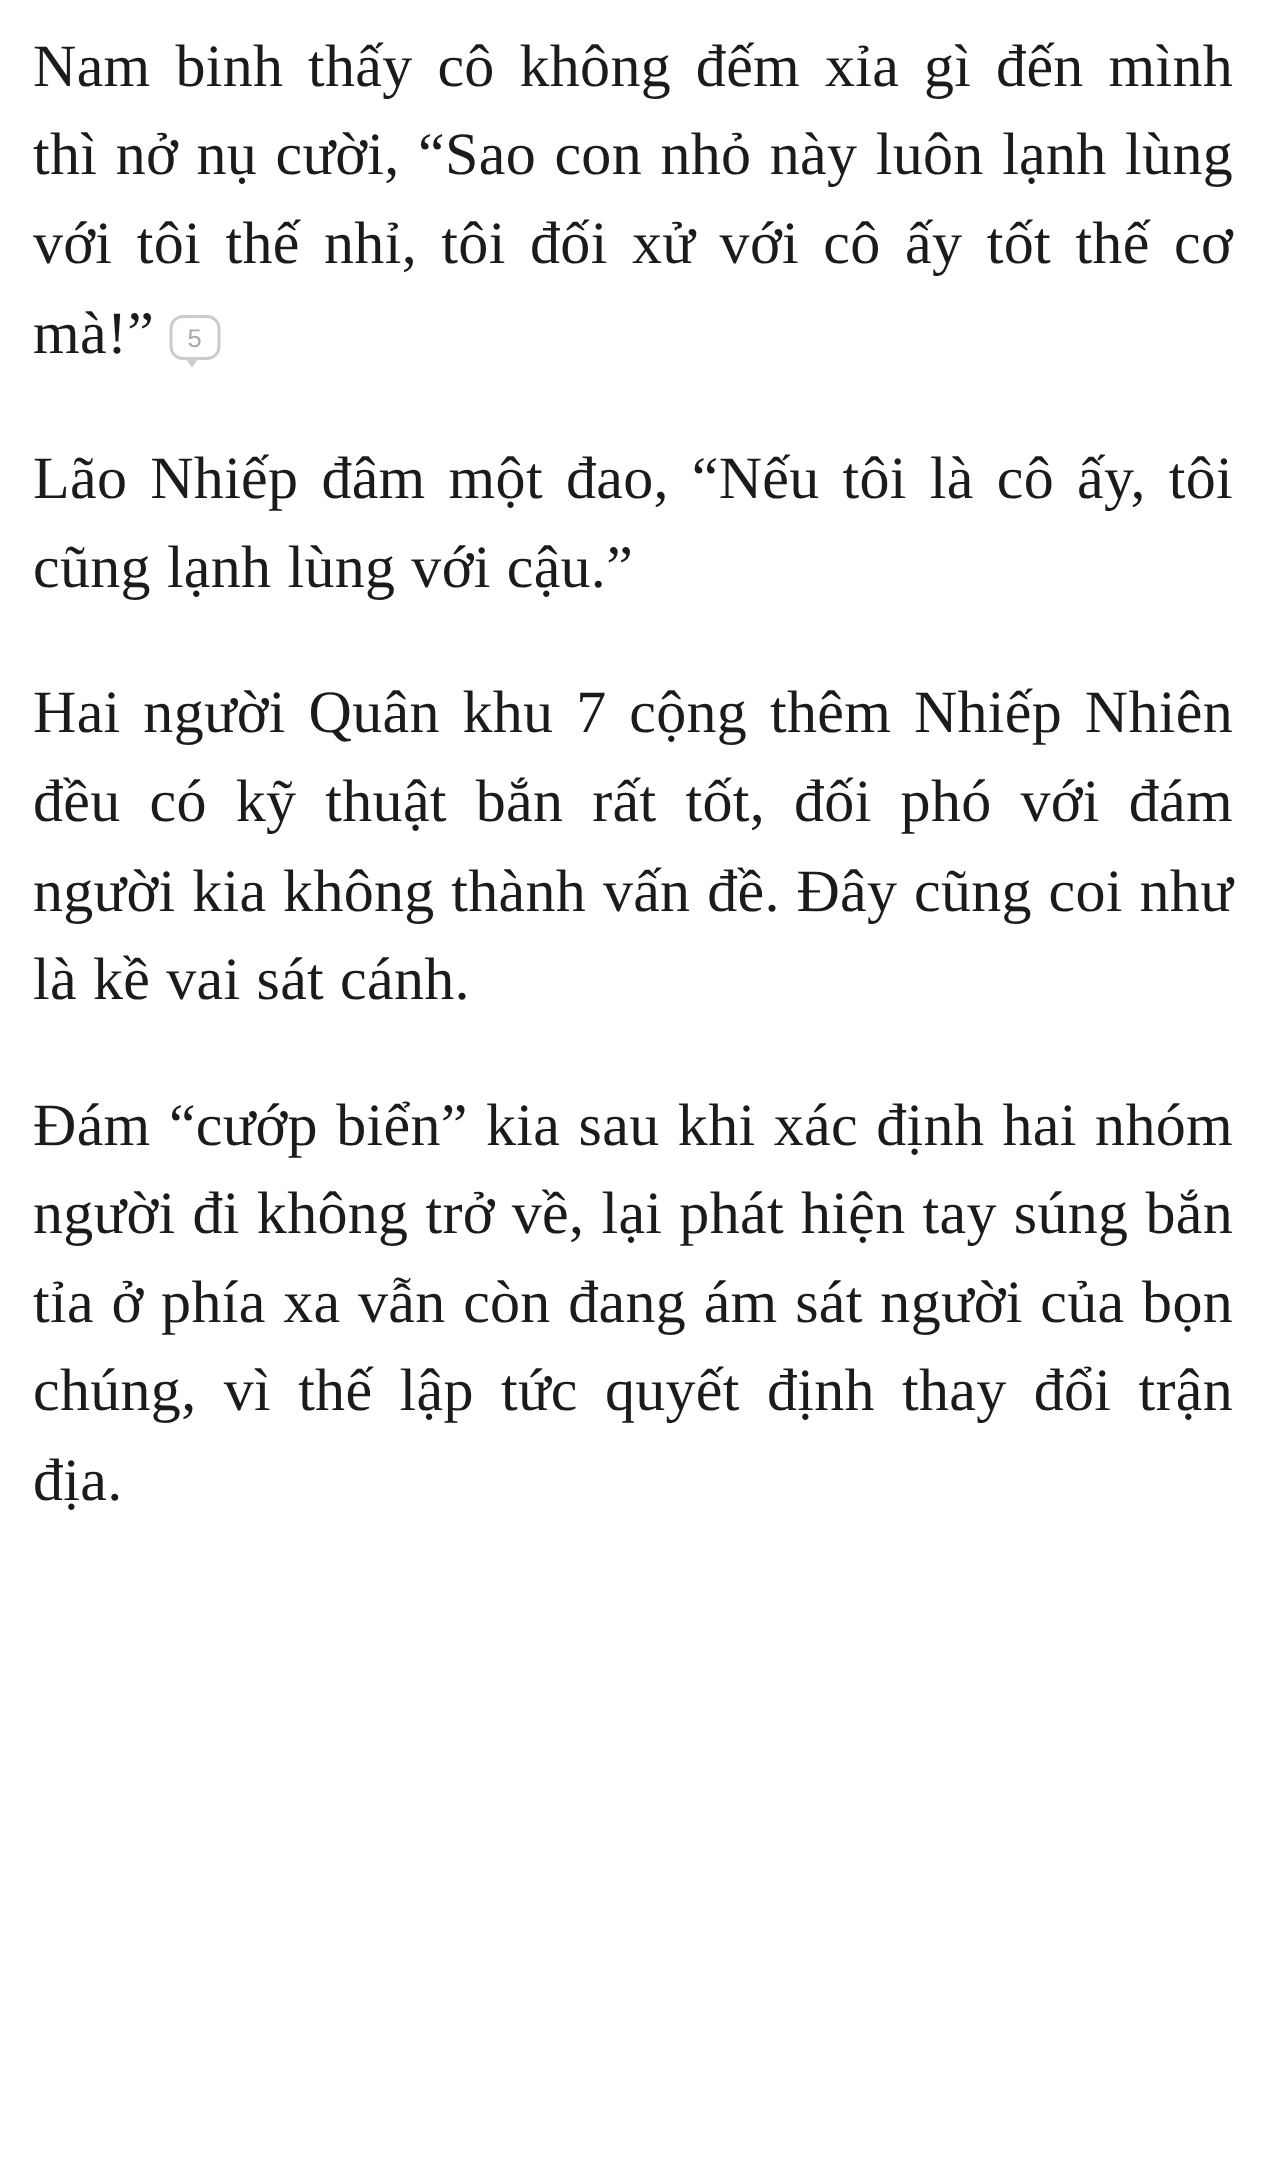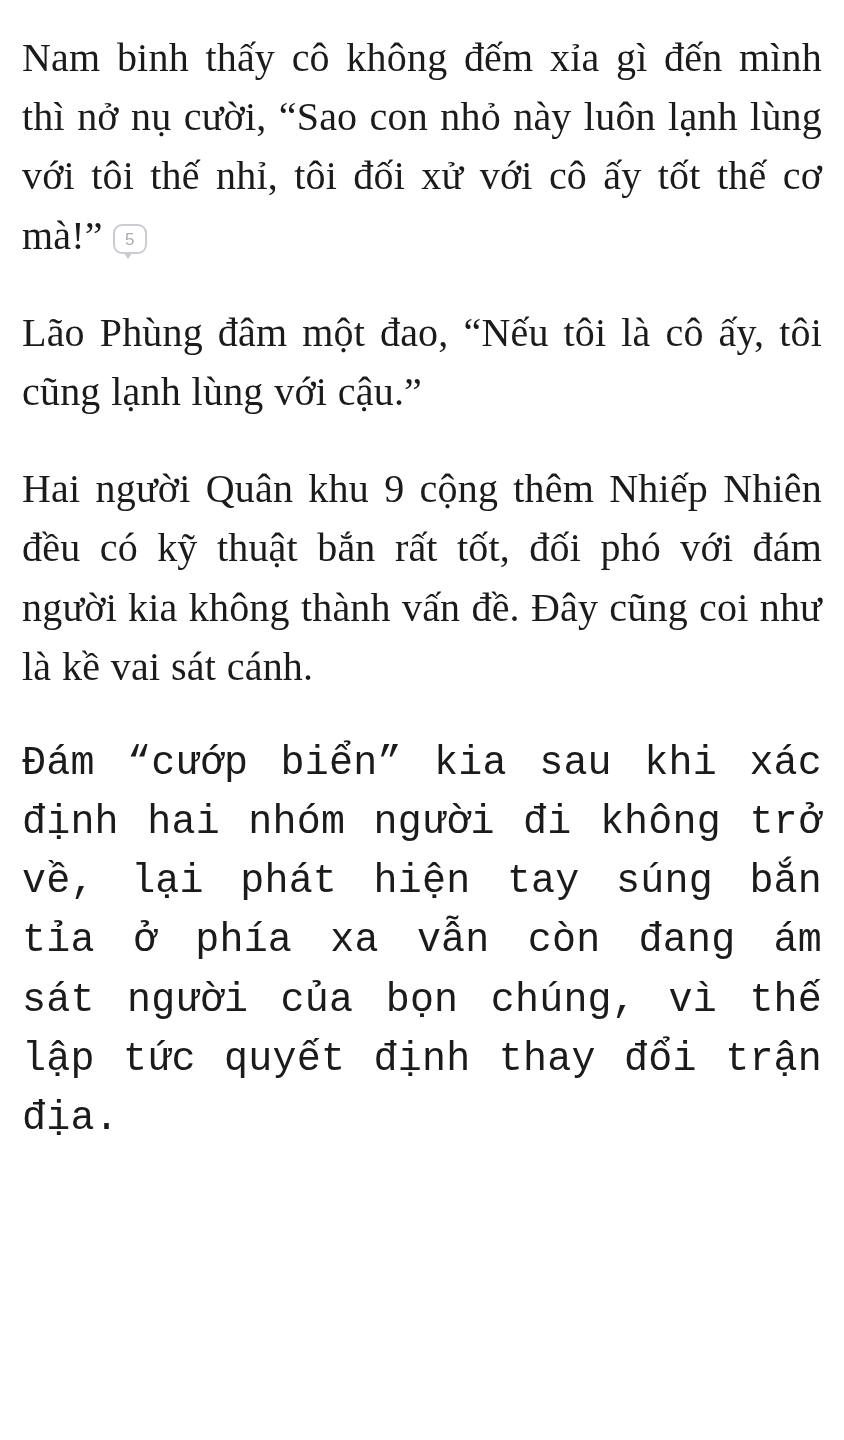--- a/index.html
+++ b/index.html
@@ -16,7 +16,7 @@
   .reader {
     box-sizing: border-box;
     width: 844px;
-    padding: 28px 22px 30px 22px;
+    padding: 14px 22px 30px 22px;
   }
   .para {
     font-size: 40px;

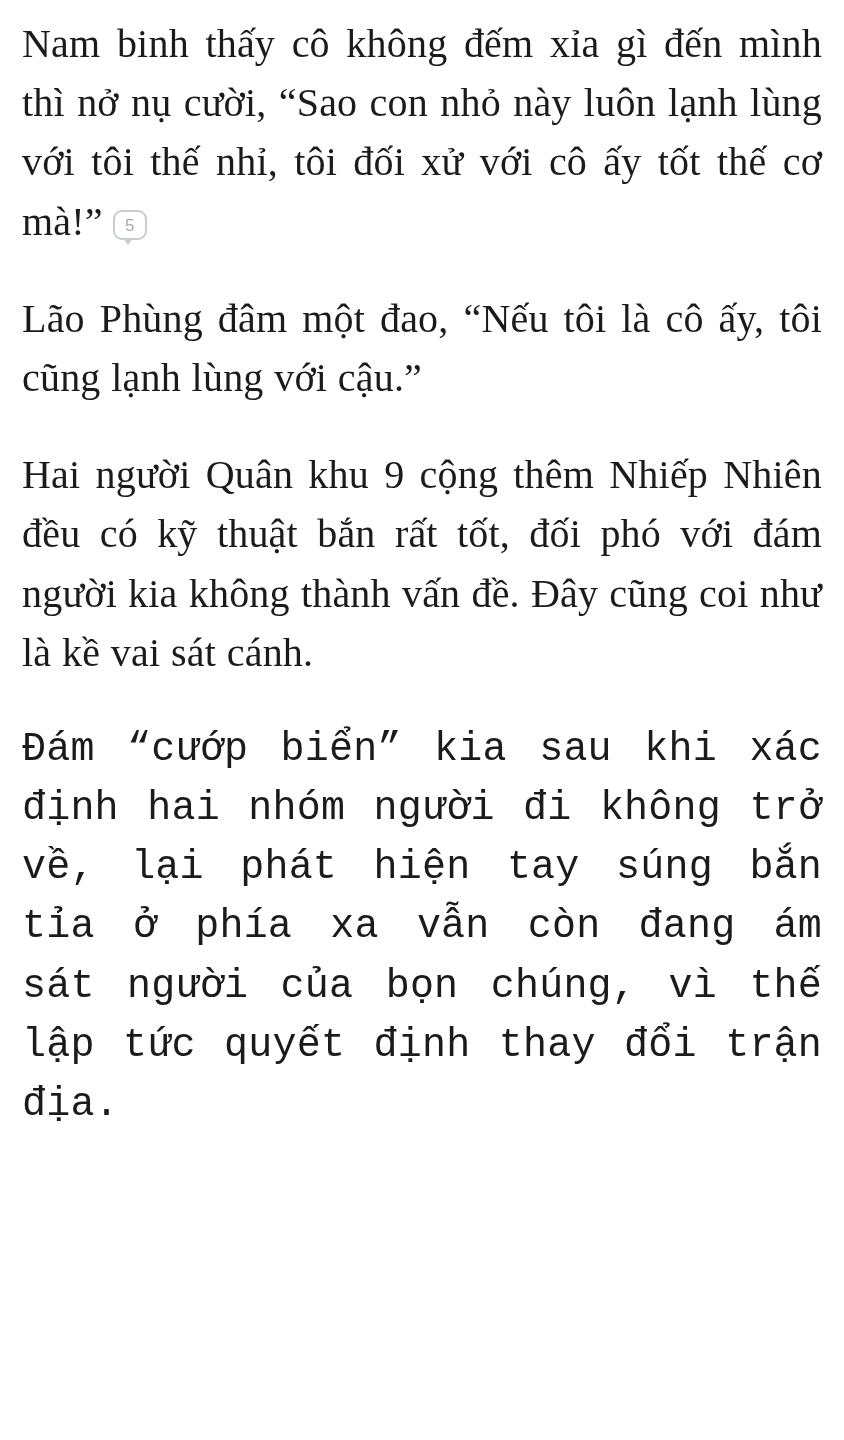--- a/index.html
+++ b/index.html
@@ -67,7 +67,7 @@
 
   <p class="para"><span>Nam binh thấy cô không đếm xỉa gì đến mình thì nở nụ cười, “Sao con nhỏ này luôn lạnh lùng với tôi thế nhỉ, tôi đối xử với cô ấy tốt thế cơ mà!”</span><span class="note-marker">5</span></p>
 
-  <p class="para"><span>Lão Phùng đâm một đao, “Nếu tôi là cô ấy, tôi cũng lạnh lùng với cậu.”</span></p>
+  <p class="para"><span>Lão Nhiếp đâm một đao, “Nếu tôi là cô ấy, tôi cũng lạnh lùng với cậu.”</span></p>
 
 
 

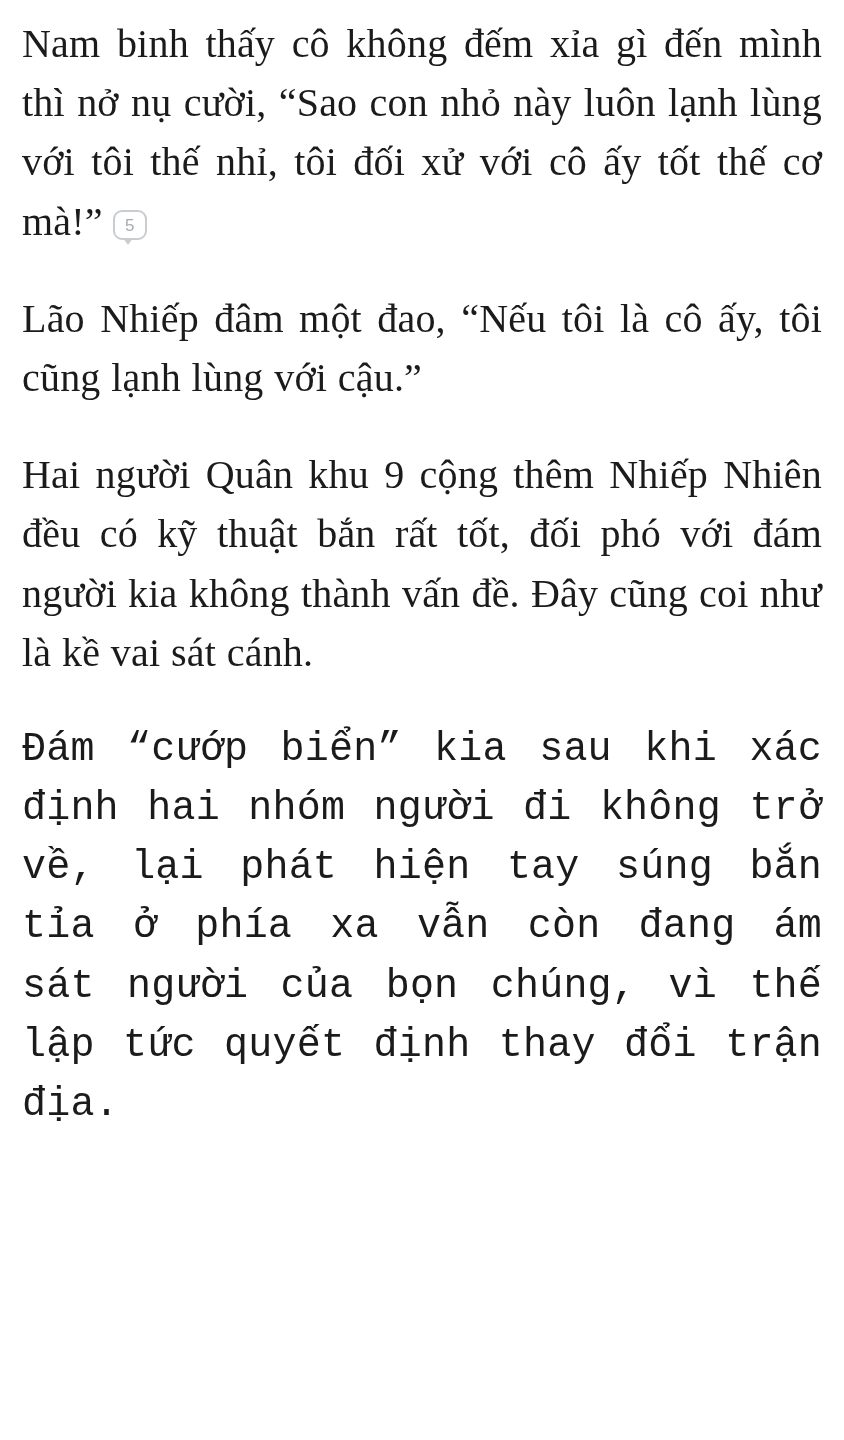--- a/index.html
+++ b/index.html
@@ -71,7 +71,7 @@
 
 
 
-  <p class="para"><span>Hai người Quân khu 9 cộng thêm Nhiếp Nhiên đều có kỹ thuật bắn rất tốt, đối phó với đám người kia không thành vấn đề. Đây cũng coi như là kề vai sát cánh.</span></p>
+  <p class="para"><span>Hai người Quân khu 7 cộng thêm Nhiếp Nhiên đều có kỹ thuật bắn rất tốt, đối phó với đám người kia không thành vấn đề. Đây cũng coi như là kề vai sát cánh.</span></p>
 
   <p class="para"><span>Đám “cướp biển” kia sau khi xác định hai nhóm người đi không trở về, lại phát hiện tay súng bắn tỉa ở phía xa vẫn còn đang ám sát người của bọn chúng, vì thế lập tức quyết định thay đổi trận địa.</span></p>
 

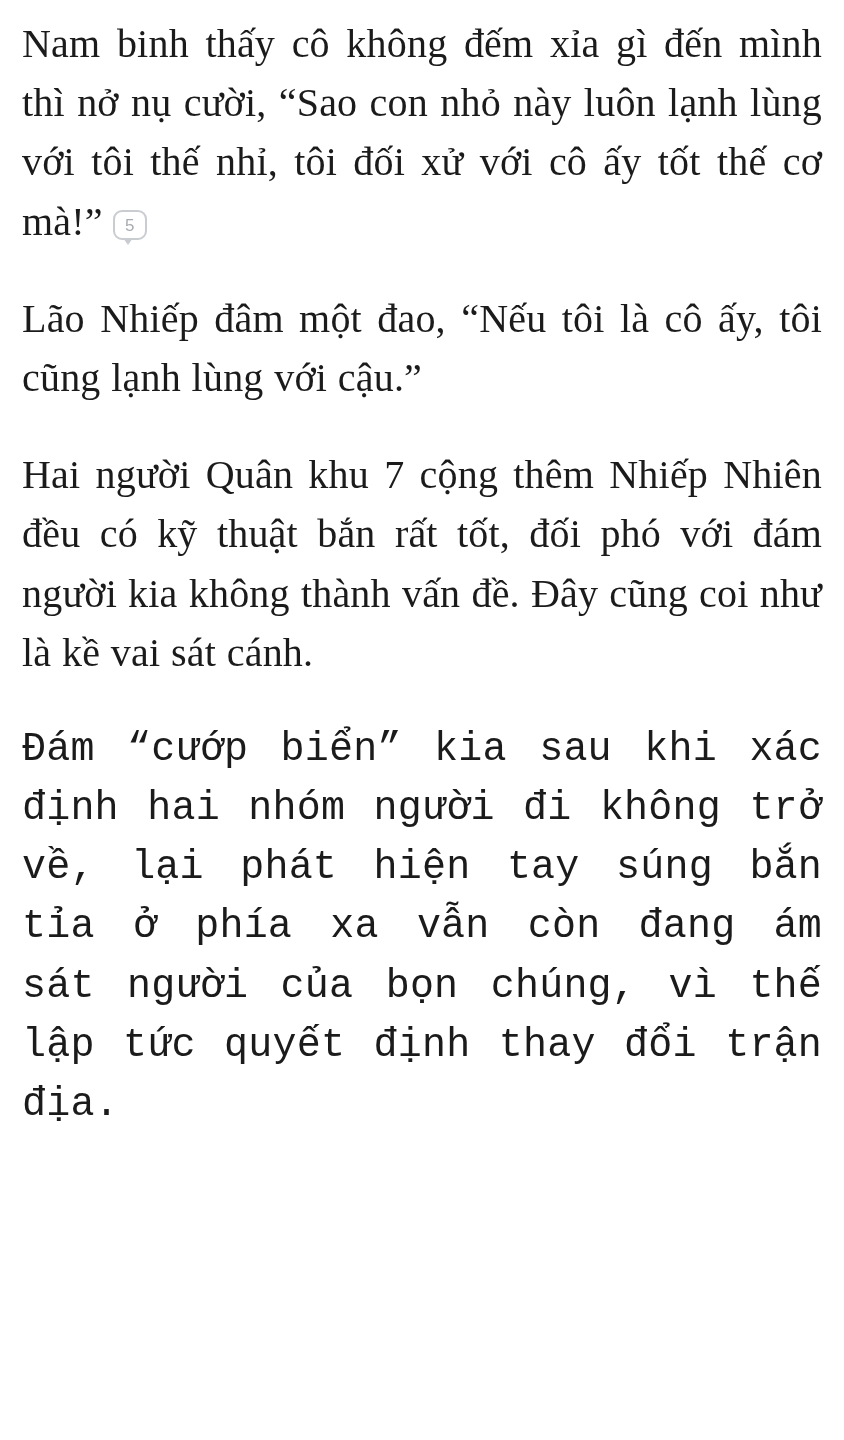--- a/index.html
+++ b/index.html
@@ -30,7 +30,6 @@
   }
   .para:last-child {
     margin-bottom: 0;
-    font-family: Liberation Mono, monospace;
   }
   .note-marker {
     display: inline-block;

